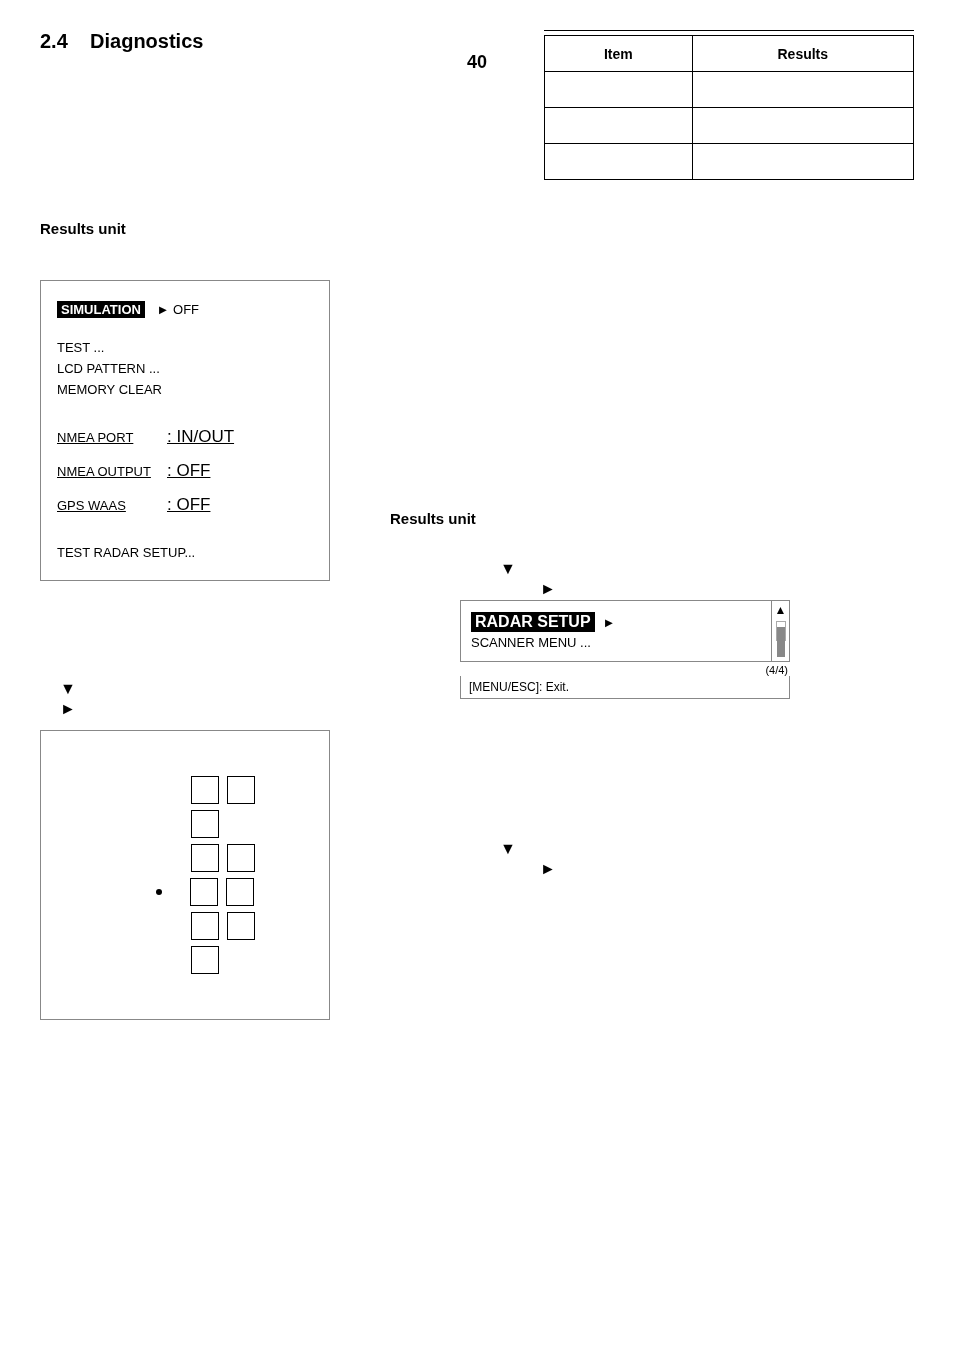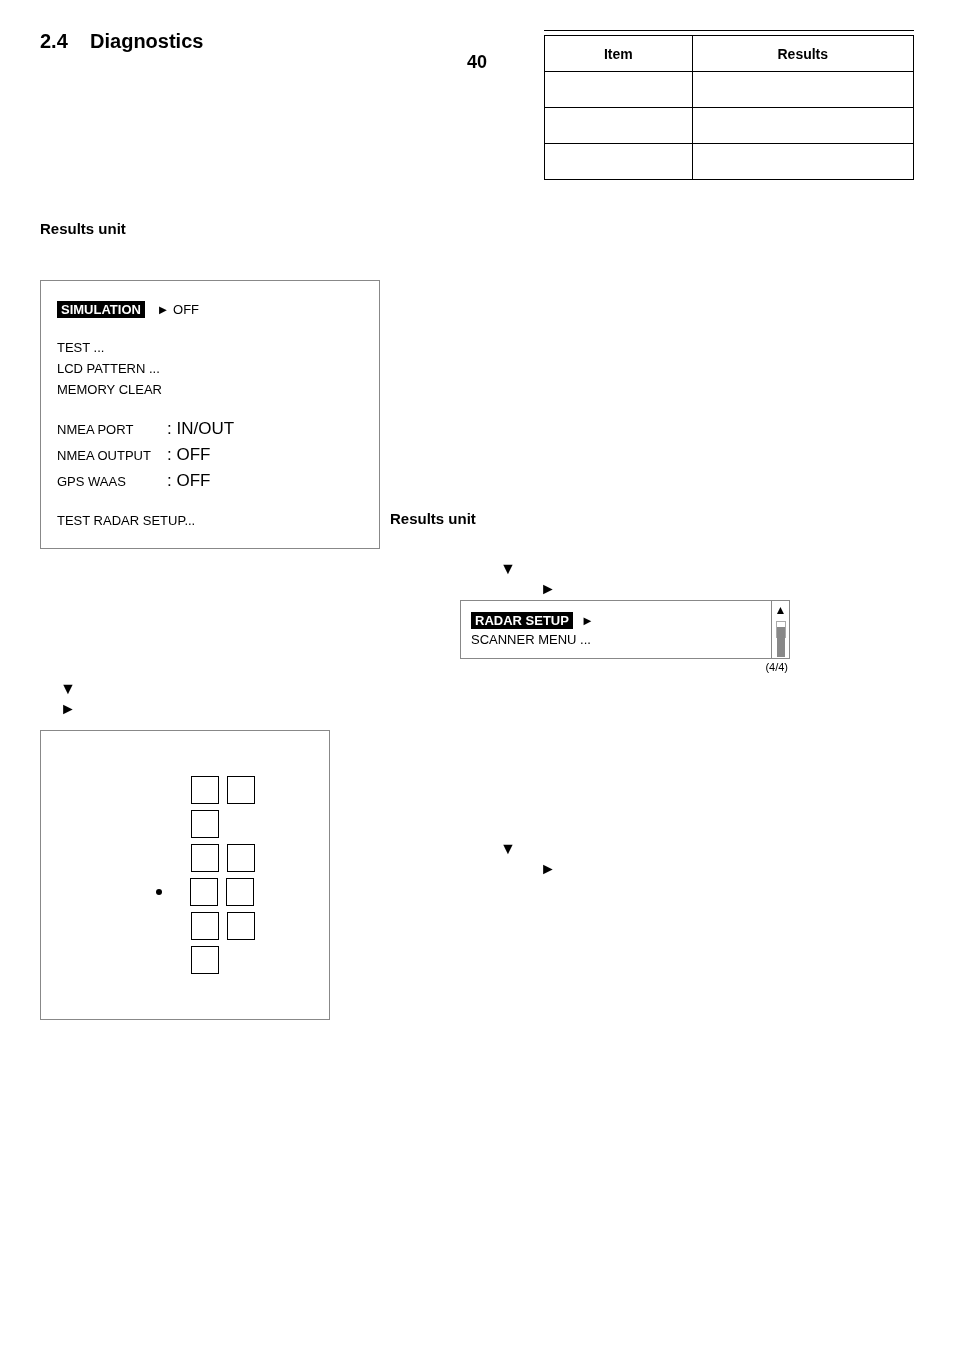--- a/index.html
+++ b/index.html
@@ -76,7 +76,7 @@
       position: absolute;
       top: 280px;
       left: 40px;
-      width: 340px;
+      width: 290px;
       border: 1.5px solid #888;
       background: #fff;
       padding: 14px 16px;

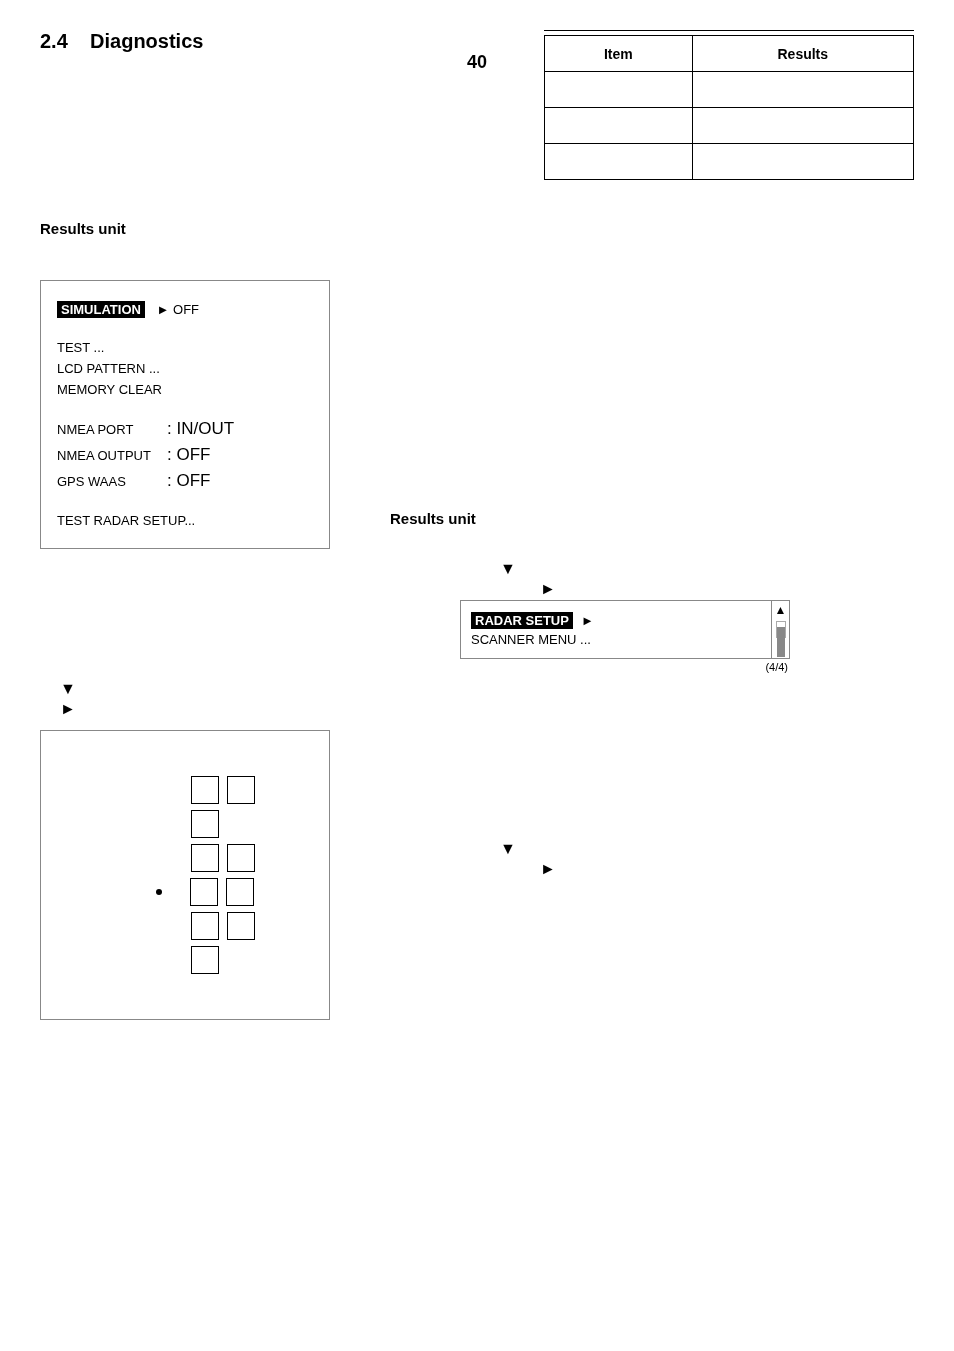--- a/index.html
+++ b/index.html
@@ -108,8 +108,9 @@
     .menu-item-row {
       display: flex;
       align-items: center;
-      margin: 6px 0;
-      font-size: 13px;
+      margin: 14px 0;
+      font-size: 13px;
+      text-decoration: underline;
     }
 
     .menu-item-label {

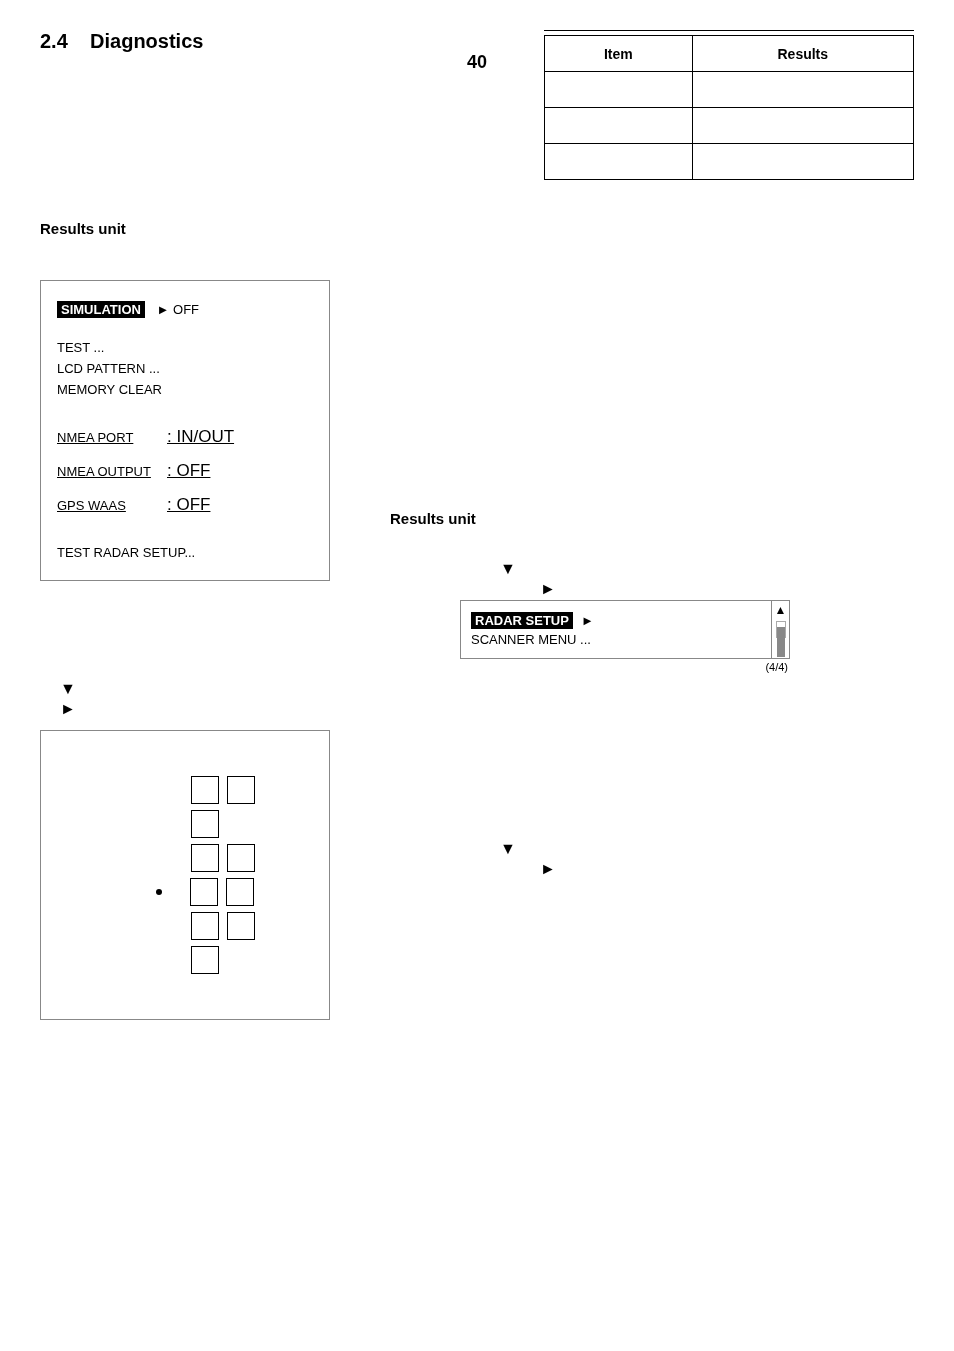--- a/index.html
+++ b/index.html
@@ -267,7 +267,7 @@
       color: #fff;
       display: inline-block;
       padding: 1px 4px;
-      font-size: 13px;
+      font-size: 16px;
       font-weight: bold;
     }
 

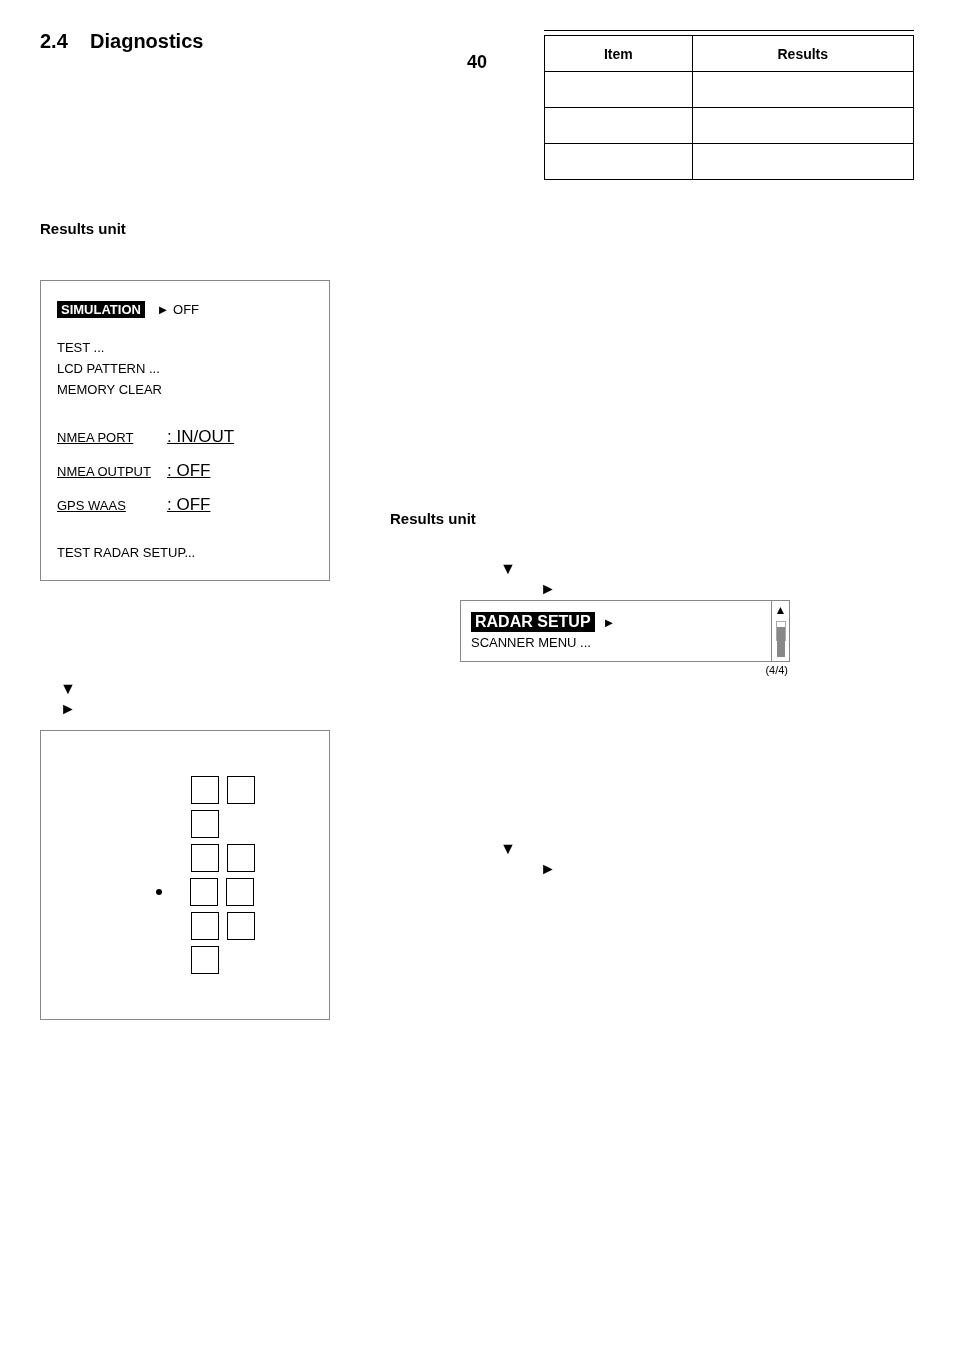--- a/index.html
+++ b/index.html
@@ -408,6 +408,7 @@
       </div>
     </div>
     <div class="radar-page-num">(4/4)</div>
+    <div class="radar-footer">[MENU/ESC]: Exit.</div>
   </div>
 
   <div class="arrow-down-left">▼</div>

